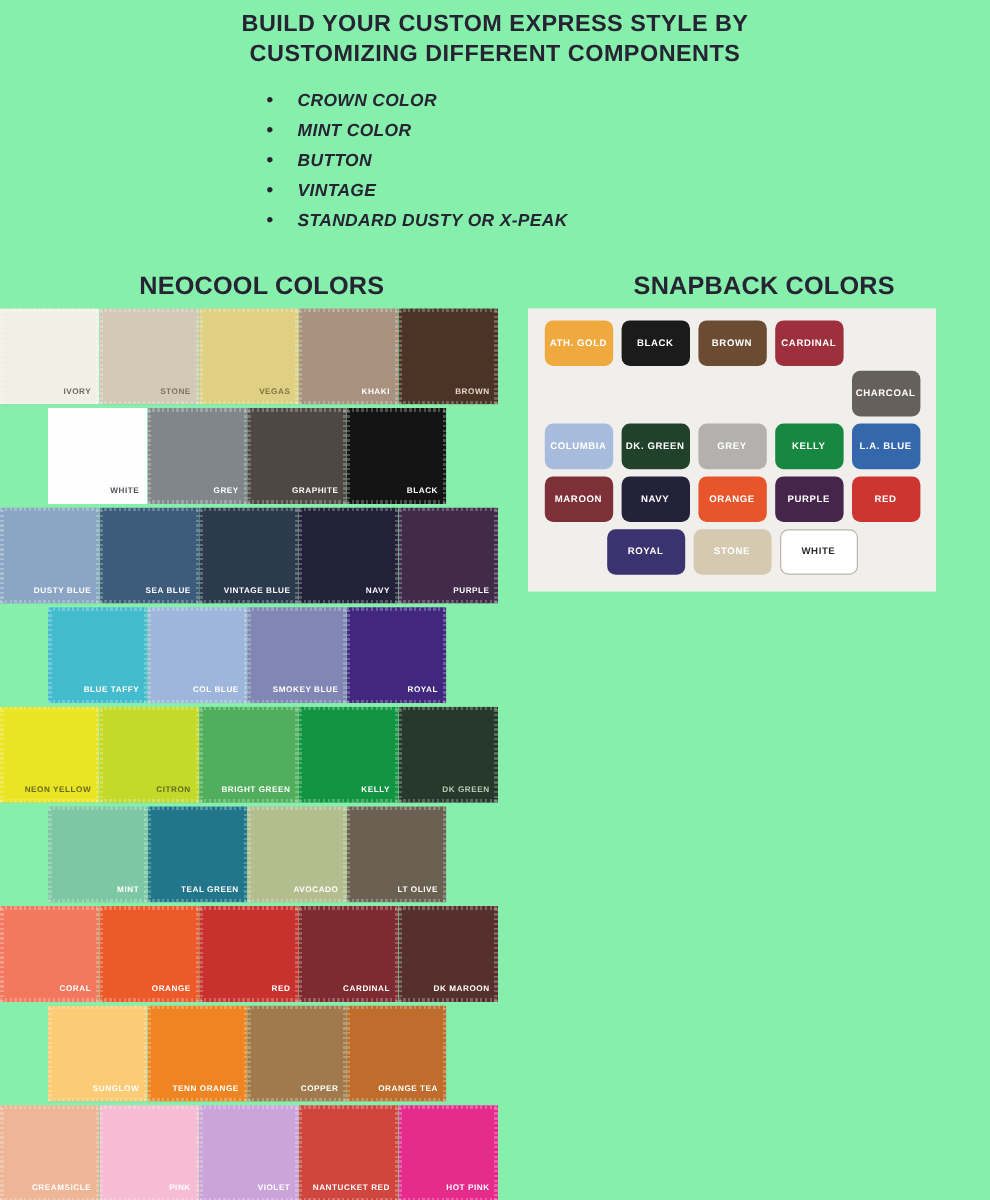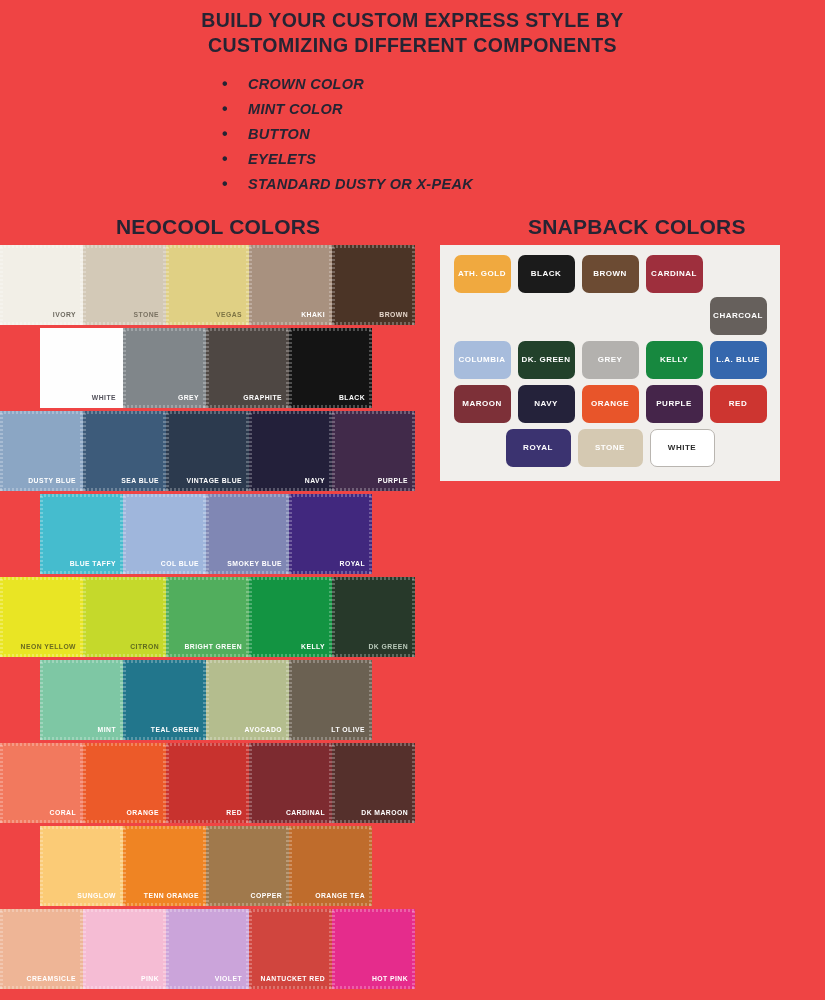--- a/index.html
+++ b/index.html
@@ -14,7 +14,7 @@
   #page {
     position: relative;
     width: 825px; height: 1000px;
-    background: #ef4444;
+    background: #86efac;
   }
 
   

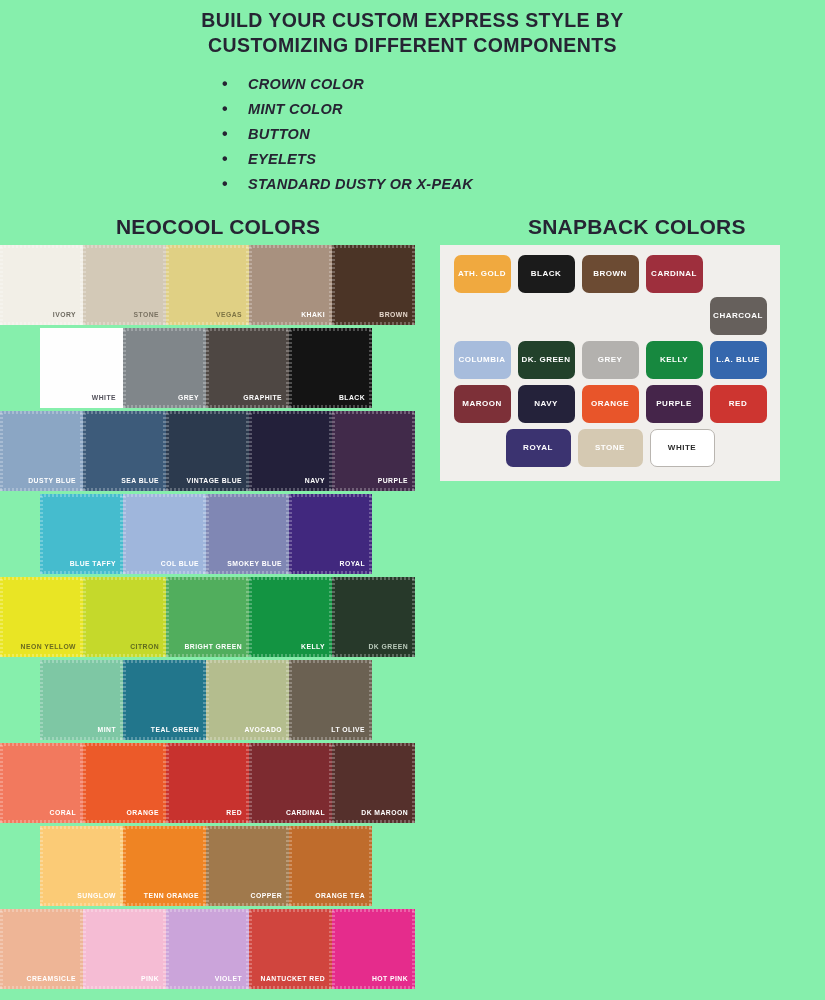--- a/index.html
+++ b/index.html
@@ -205,7 +205,7 @@
       </li>
       <li>
         <span class="dot">•</span>
-        <span class="btext">EYELETS</span>
+        <span class="btext">VINTAGE</span>
       </li>
       <li>
         <span class="dot">•</span>

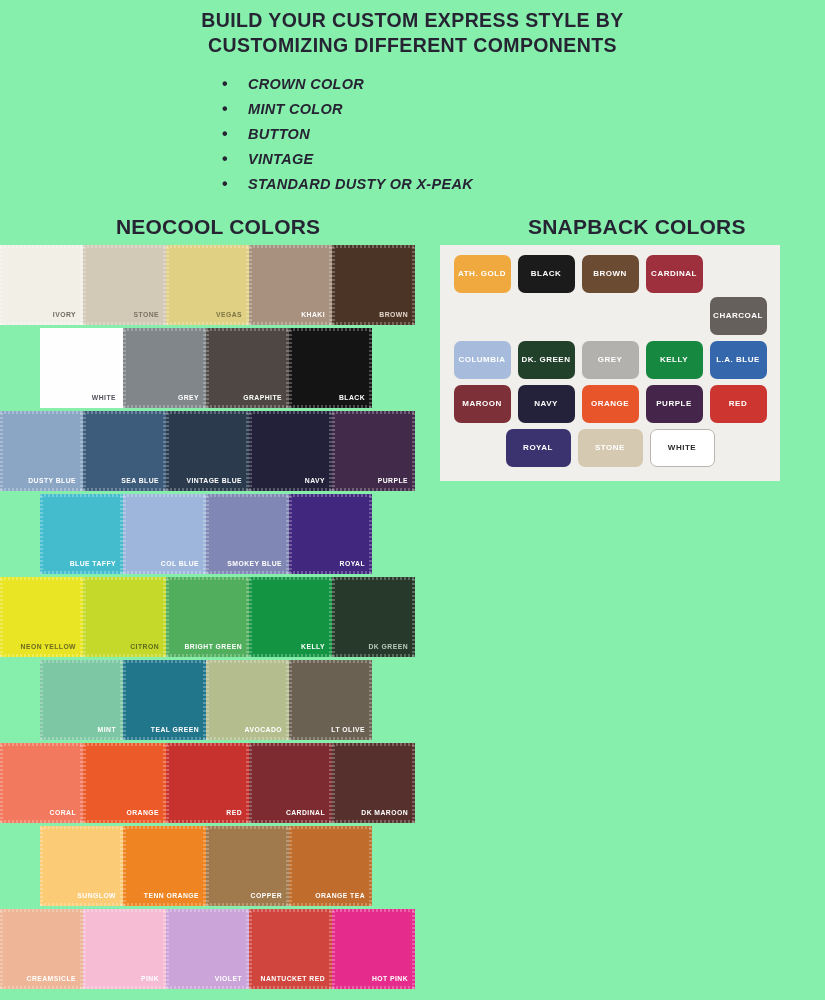--- a/index.html
+++ b/index.html
@@ -65,7 +65,7 @@
   .section-titles {
     position: relative;
     height: 34px;
-    margin-top: 14px;
+    margin-top: 26px;
   }
   .sec-title {
     position: absolute;

